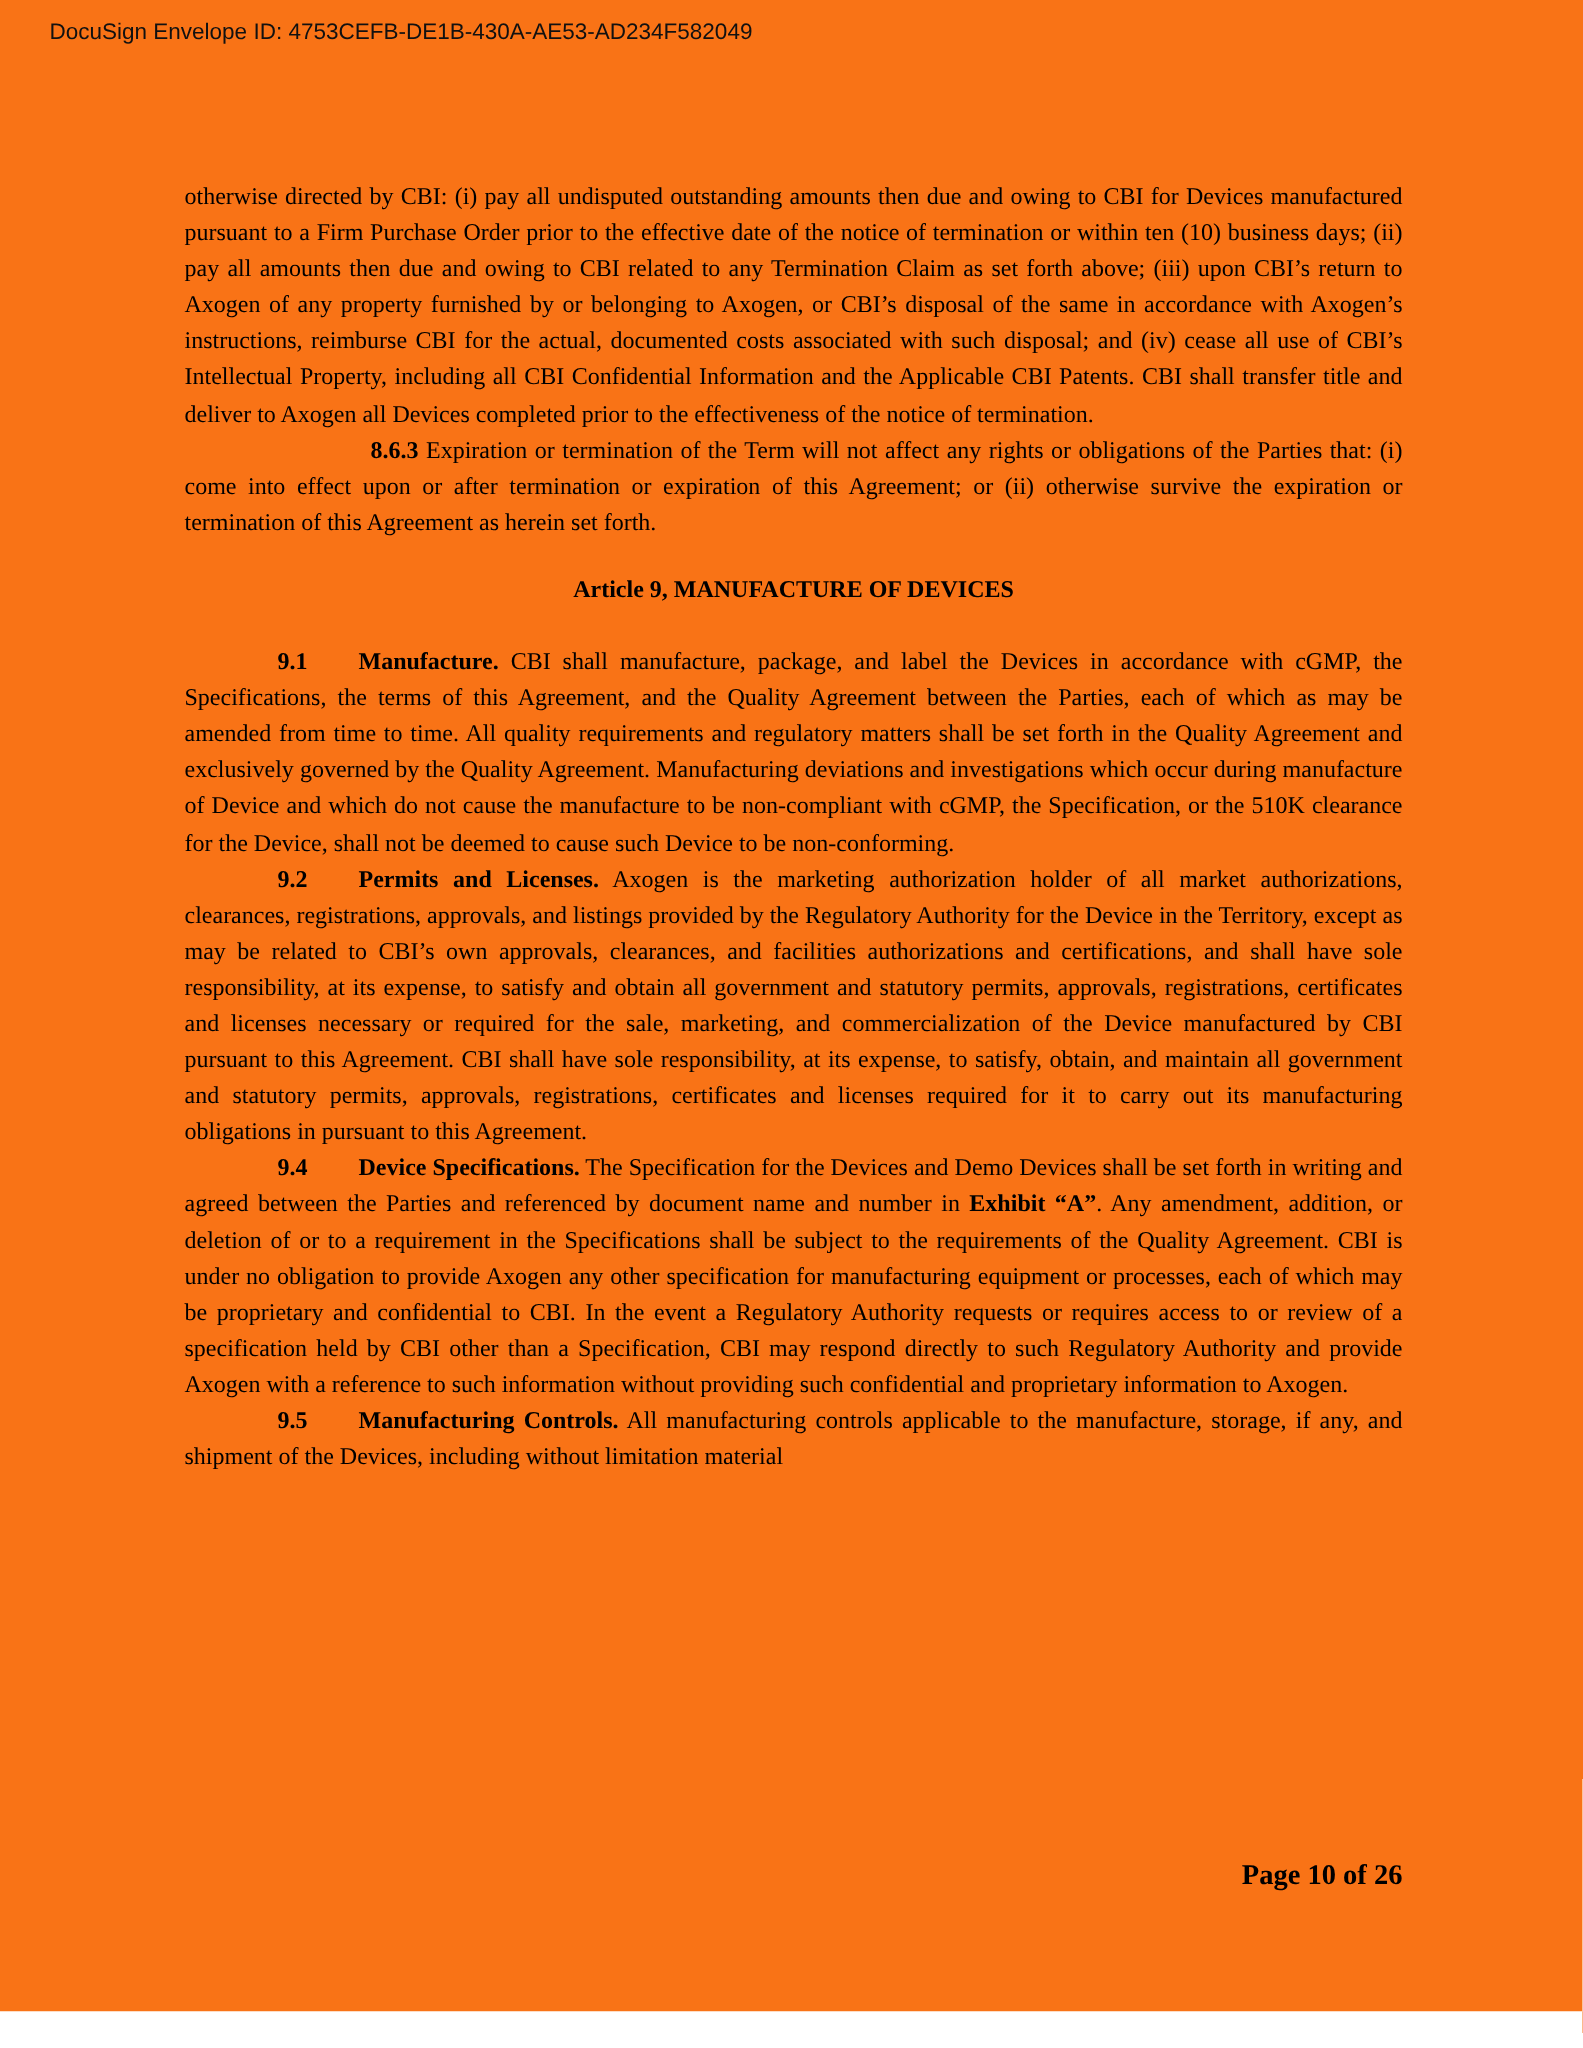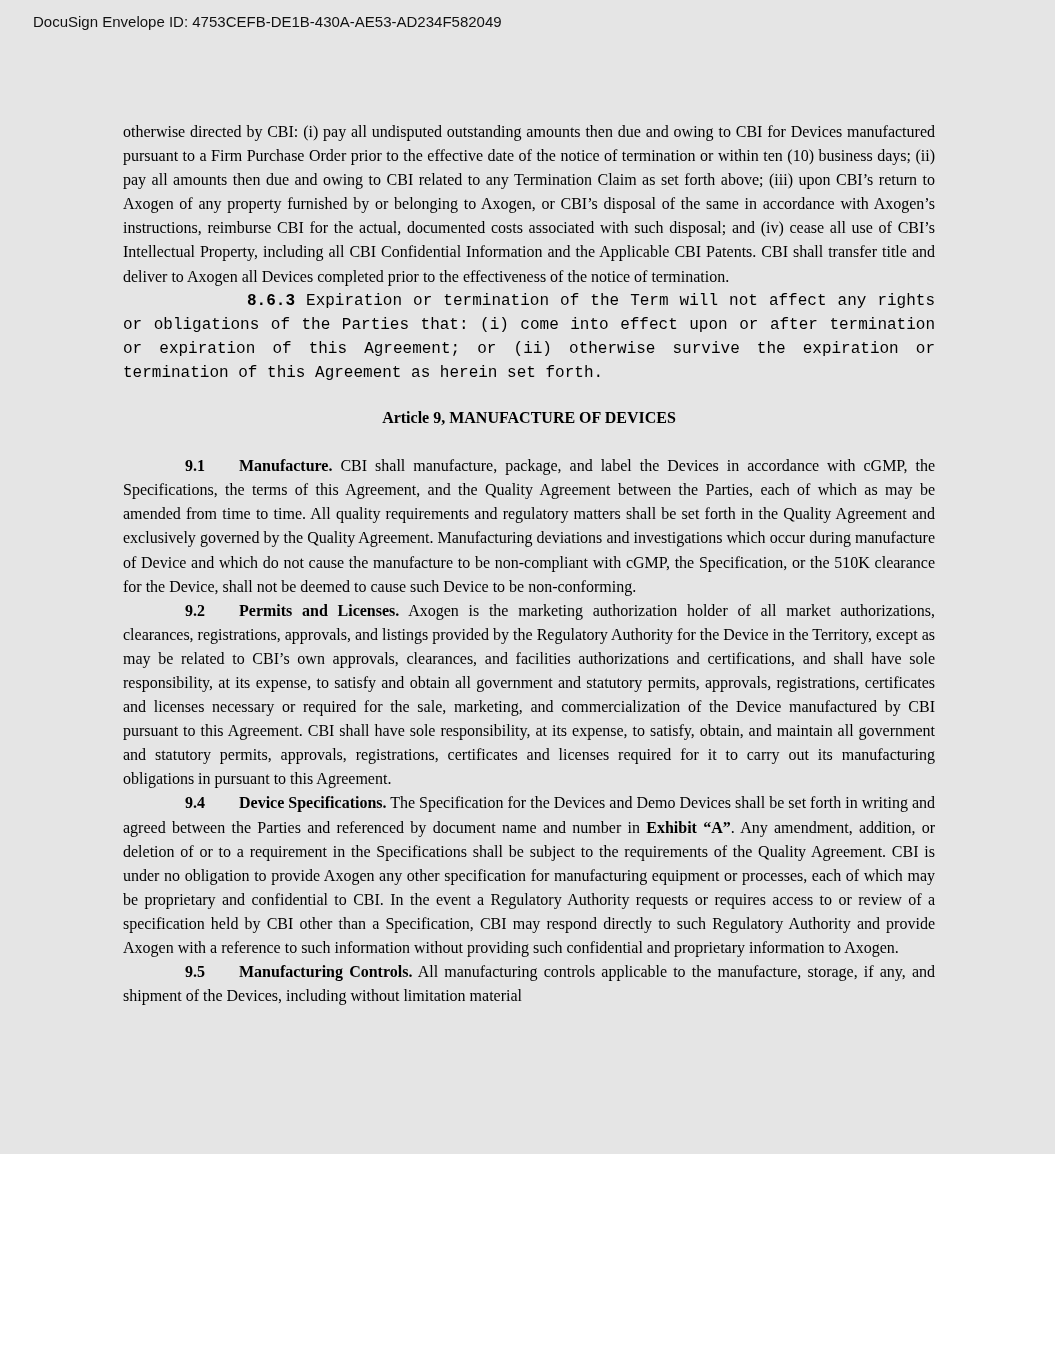--- a/index.html
+++ b/index.html
@@ -10,8 +10,8 @@
   .page {
     position: relative;
     width: 1055px;
-    height: 1154px;
-    background: #e5e5e5;
+    height: 1341px;
+    background: #f97316;
     overflow: hidden;
     color: #000000;
   }

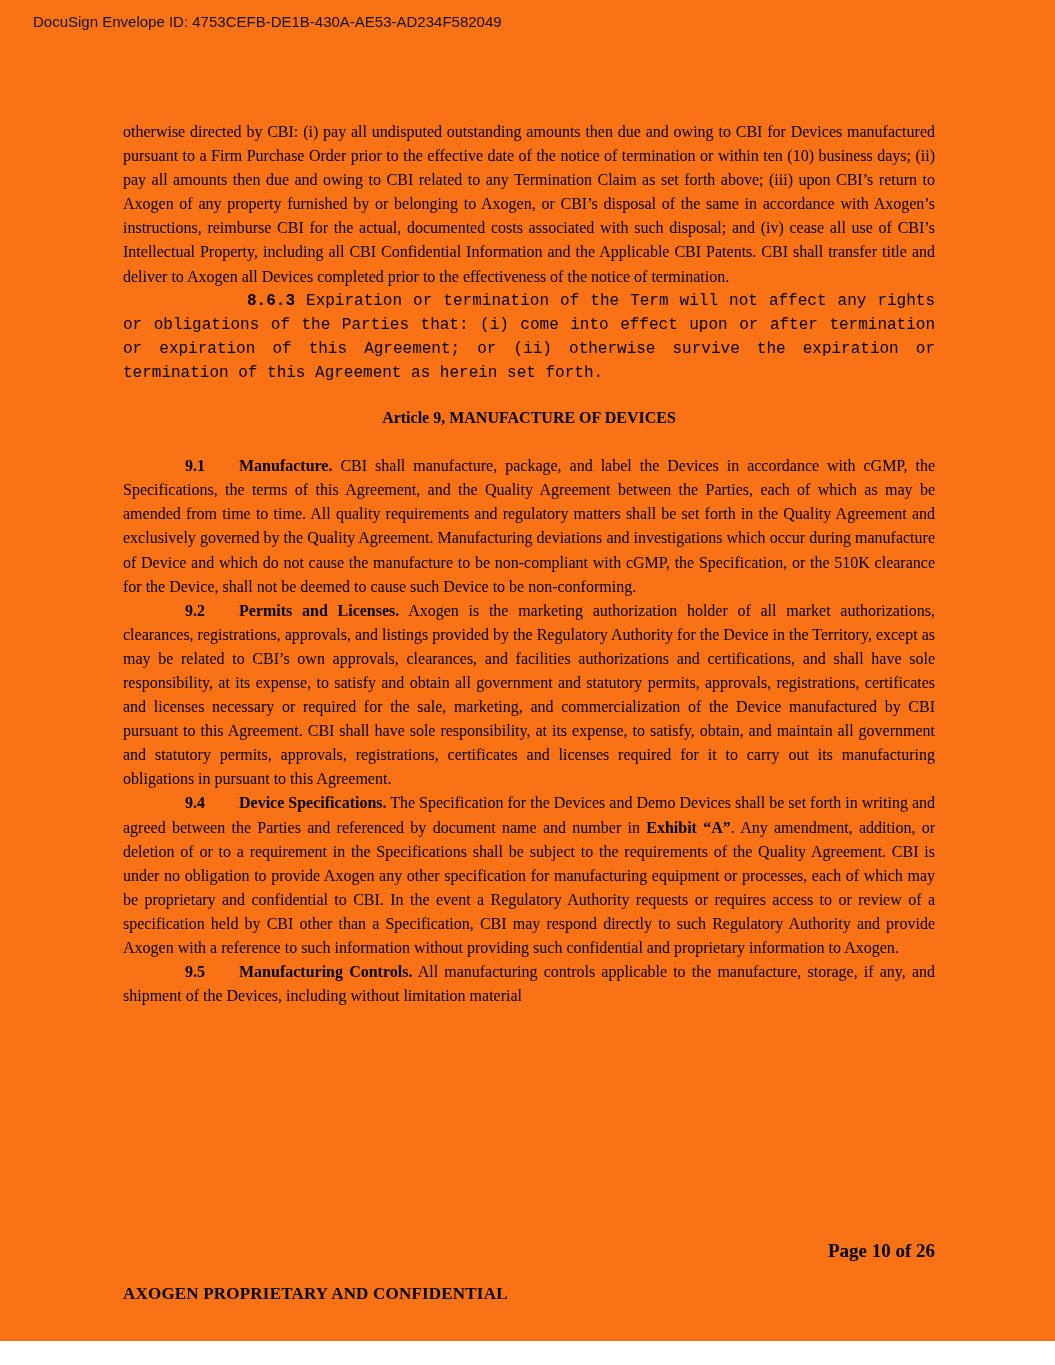--- a/index.html
+++ b/index.html
@@ -44,7 +44,7 @@
     margin-top: 21px !important;
     margin-bottom: 24px !important;
   }
-  .indent-large { text-indent: 124px; font-family: Liberation Mono, monospace; }
+  .indent-large { text-indent: 124px; }
   .indent-small { text-indent: 62px; }
   .seg-bold { font-weight: bold; text-align: center; }
   .tab {

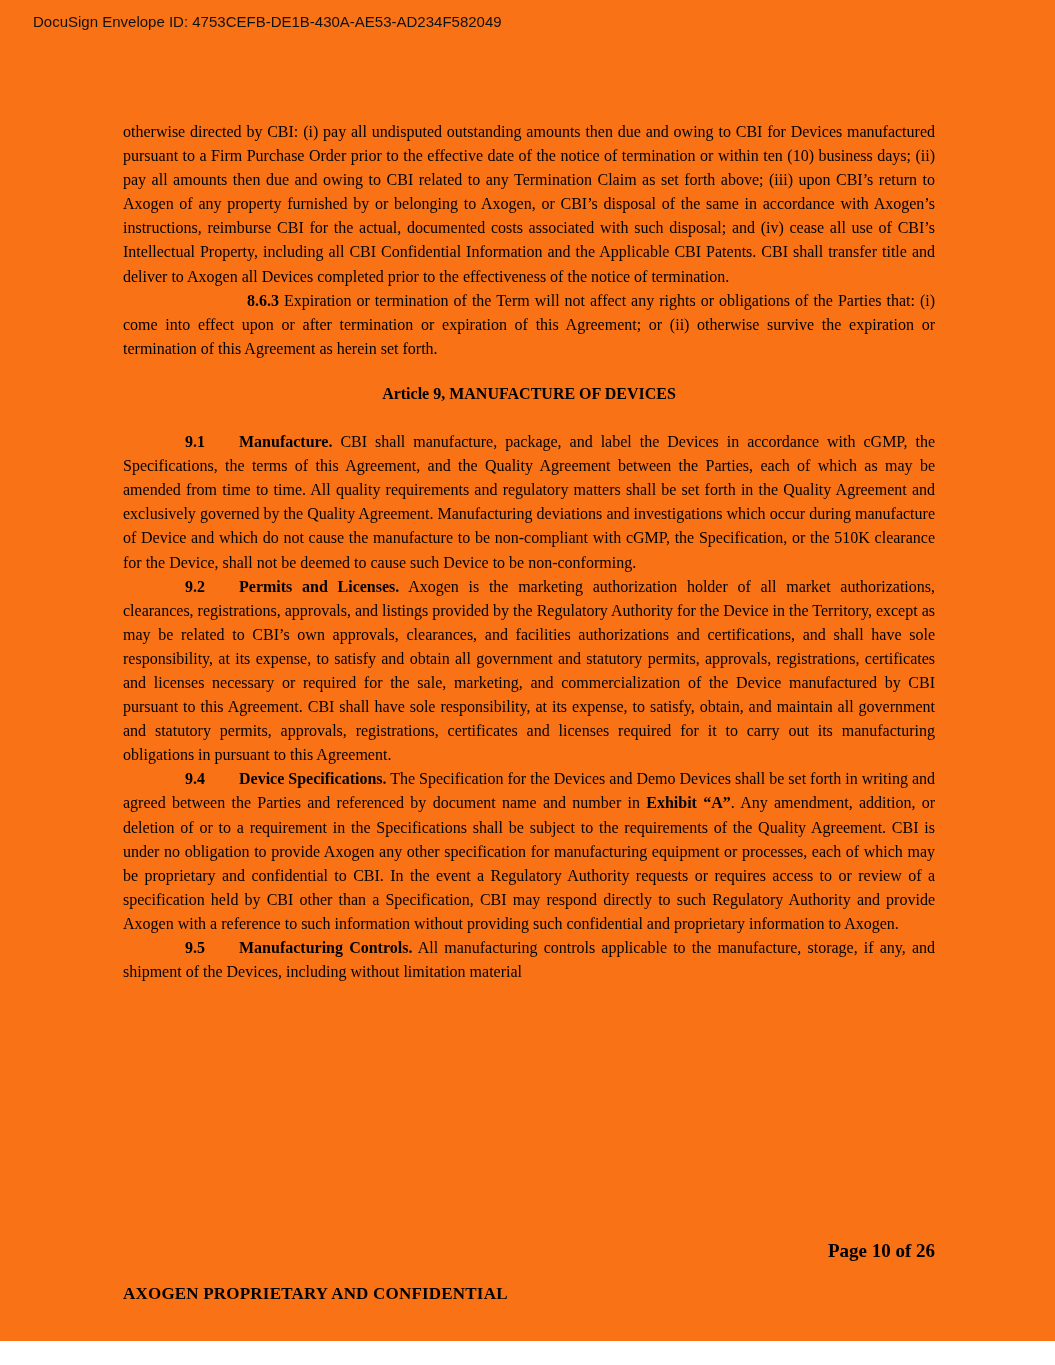--- a/index.html
+++ b/index.html
@@ -91,7 +91,6 @@
 
   <div class="page-number">Page 10 of 26</div>
 
-  <div class="confidential">AXOGEN PROPRIETARY AND CONFIDENTIAL</div>
 
 </div>
 

